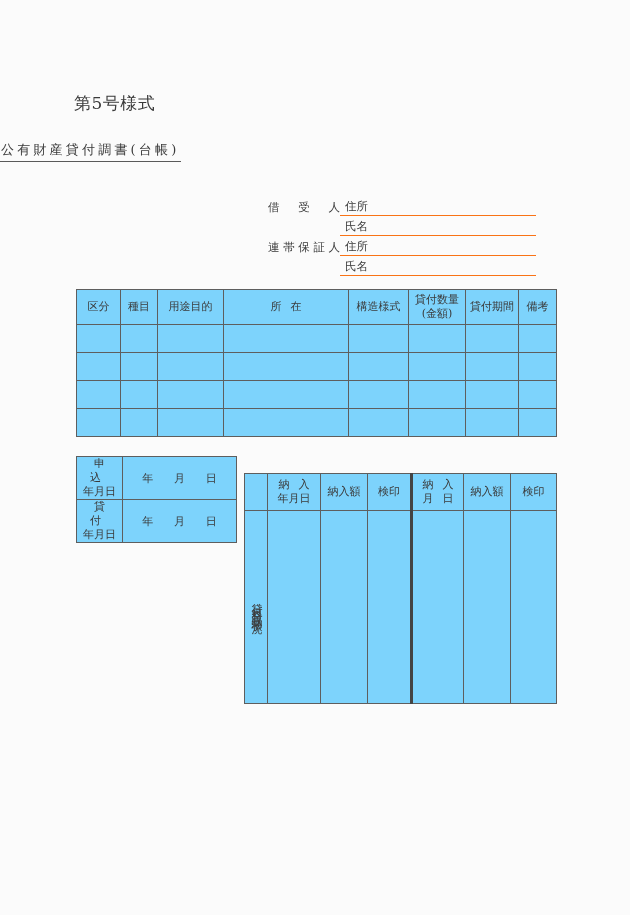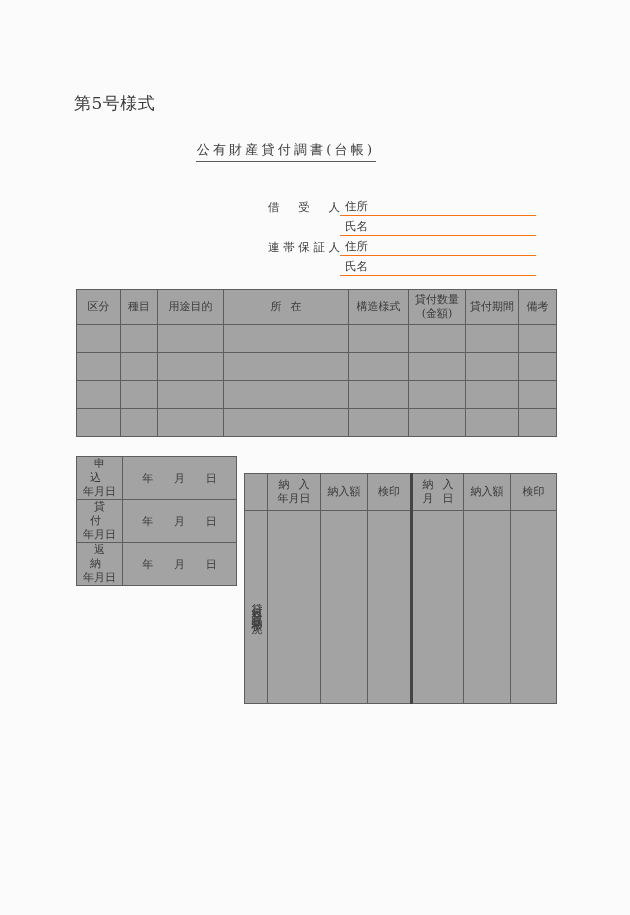--- a/index.html
+++ b/index.html
@@ -37,7 +37,6 @@
     left: 0;
     top: 139px;
     width: 572px;
-    text-align: center;
   }
   .doc-title span {
     display: inline-block;

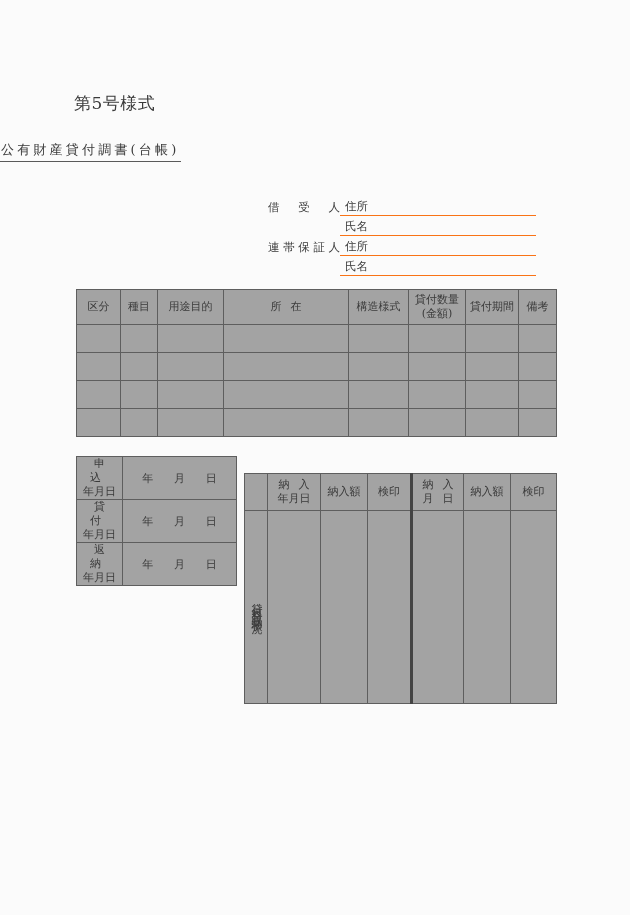--- a/index.html
+++ b/index.html
@@ -96,7 +96,7 @@
     position: absolute;
     border-collapse: collapse;
     table-layout: fixed;
-    background: #a3a3a3;
+    background: #7dd3fc;
   }
   table.grid td, table.grid th {
     border: 1px solid #5e5e5e;

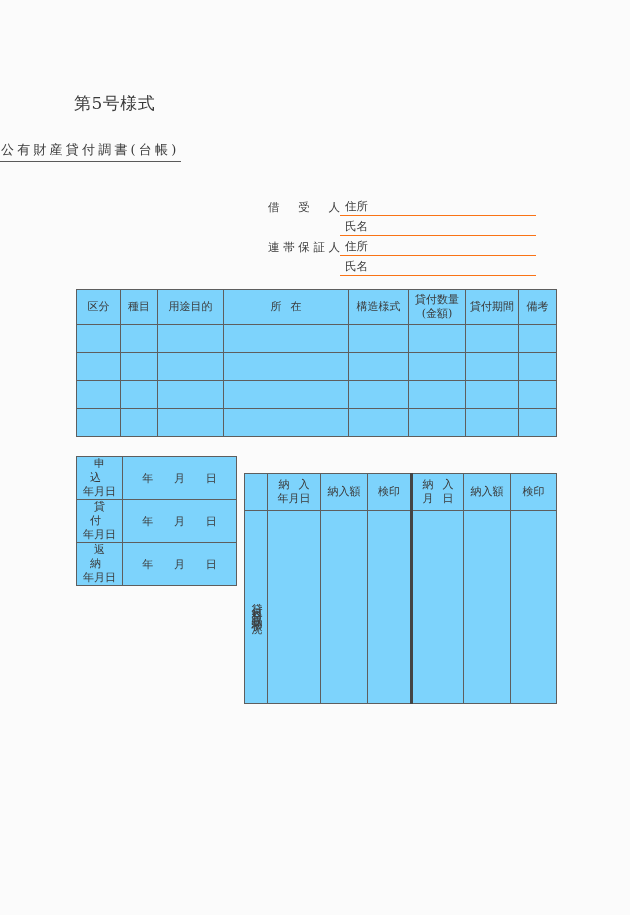--- a/index.html
+++ b/index.html
@@ -355,21 +355,6 @@
           </div>
         </td>
       </tr>
-      <tr>
-        <td>
-          <span class="date-label">
-            <span class="l1">返納</span>
-            <span class="l2">年月日</span>
-          </span>
-        </td>
-        <td>
-          <div class="ymd">
-            <span>年</span>
-            <span>月</span>
-            <span>日</span>
-          </div>
-        </td>
-      </tr>
     </tbody>
   </table>
 

